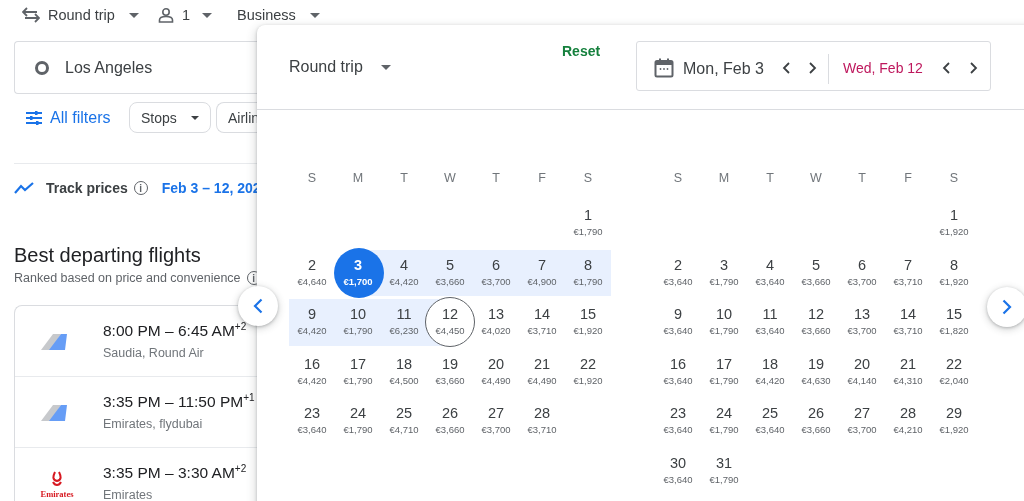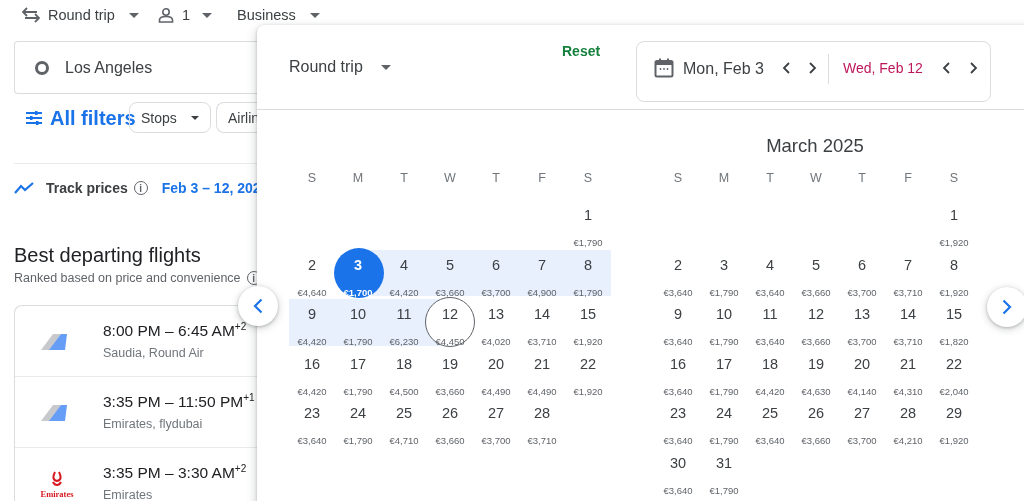--- a/index.html
+++ b/index.html
@@ -49,7 +49,7 @@
   .tripsel { position: absolute; left: 32px; top: 33px; font-size: 16px; color: #3c4043; display: flex; align-items: center; cursor: pointer; }
   .tripsel .caret { width: 0; height: 0; border-left: 5px solid transparent; border-right: 5px solid transparent; border-top: 5px solid #5f6368; margin-left: 18px; }
   .reset { position: absolute; left: 305px; top: 18px; font-size: 14px; font-weight: bold; color: #15803d; cursor: pointer; }
-  .datebox { position: absolute; left: 379px; top: 16px; width: 355px; height: 61px; border: 1px solid #dadce0; border-radius: 8px; }
+  .datebox { position: absolute; left: 379px; top: 16px; width: 355px; height: 50px; border: 1px solid #dadce0; border-radius: 3px; }
   .datebox .cal { position: absolute; left: 17px; top: 16px; }
   .datebox .d1 { position: absolute; left: 46px; top: 18px; font-size: 16px; color: #3c4043; cursor: pointer; }
   .datebox .nav { position: absolute; top: 16px; width: 20px; height: 20px; display: flex; align-items: center; justify-content: center; cursor: pointer; }

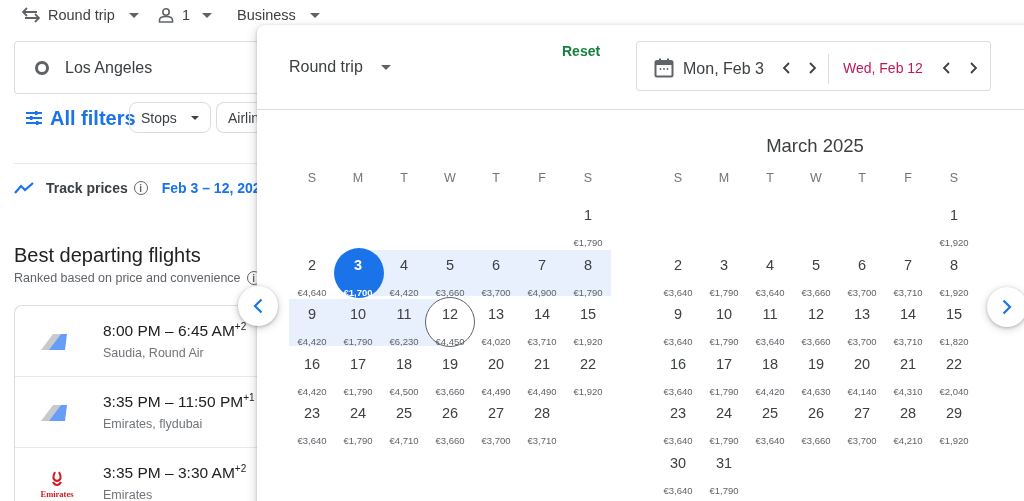--- a/index.html
+++ b/index.html
@@ -18,7 +18,7 @@
 
   
   .filters { position: absolute; left: 14px; top: 102px; height: 32px; display: flex; align-items: center; }
-  .allfilters { display: flex; align-items: center; color: #1a73e8; font-weight: bold; font-size: 20px; cursor: pointer; margin-left: 12px; }
+  .allfilters { display: flex; align-items: center; color: #1a73e8; font-weight: normal; font-size: 16px; cursor: pointer; margin-left: 12px; }
   .allfilters svg { margin-right: 8px; }
   .chip { position: absolute; top: 102px; height: 31px; border: 1px solid #dadce0; border-radius: 8px; display: flex; align-items: center; padding: 0 11px; font-size: 14px; color: #3c4043; cursor: pointer; }
   .chip .caret { width: 0; height: 0; border-left: 4.5px solid transparent; border-right: 4.5px solid transparent; border-top: 4.5px solid #3c4043; margin-left: 14px; }

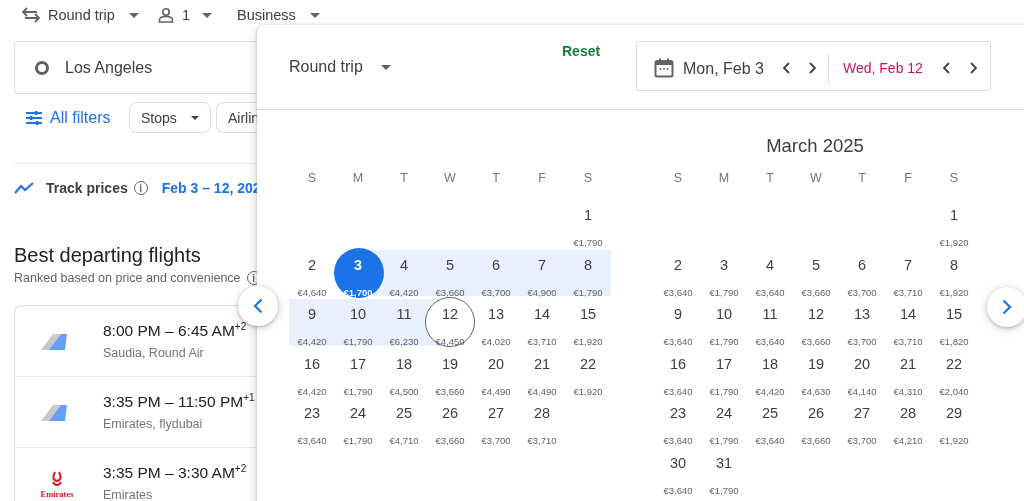--- a/index.html
+++ b/index.html
@@ -206,7 +206,6 @@
     </div>
   </div>
 
-  <div class="month-title" style="left:397px; top:110px">March 2025</div>
 
   <div id="dow-feb">
       <div class="dow" style="left: 32px; top: 146px;">S</div>

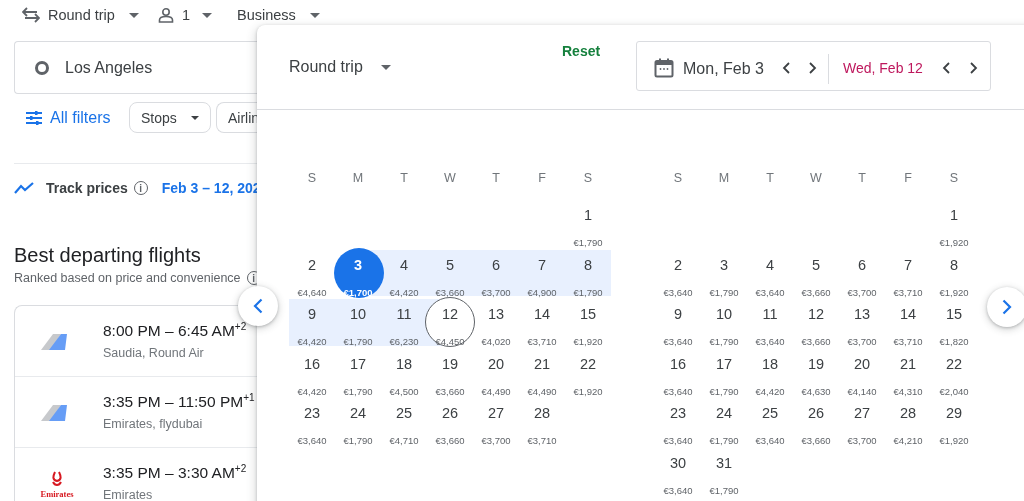--- a/index.html
+++ b/index.html
@@ -62,7 +62,7 @@
   .range-band { position: absolute; background: #e8f0fe; }
   .day { position: absolute; width: 46px; height: 48px; text-align: center; cursor: pointer; }
   .day .n { display: block; font-size: 14.5px; color: #3c4043; margin-top: 8px; line-height: 16px; }
-  .day .p { display: block; font-size: 9.5px; color: #5f6368; margin-top: 14px; line-height: 11px; }
+  .day .p { display: block; font-size: 9.5px; color: #5f6368; margin-top: 3px; line-height: 11px; }
   .day.start .circle { position: absolute; left: -1px; top: -1px; width: 50px; height: 50px; border-radius: 50%; background: #1a73e8; }
   .day.start .n, .day.start .p { position: relative; color: #fff; font-weight: bold; }
   .day.end .circle { position: absolute; left: -2px; top: -1px; width: 50px; height: 50px; border-radius: 50%; border: 1.5px solid #5f6368; background: #fff; }

